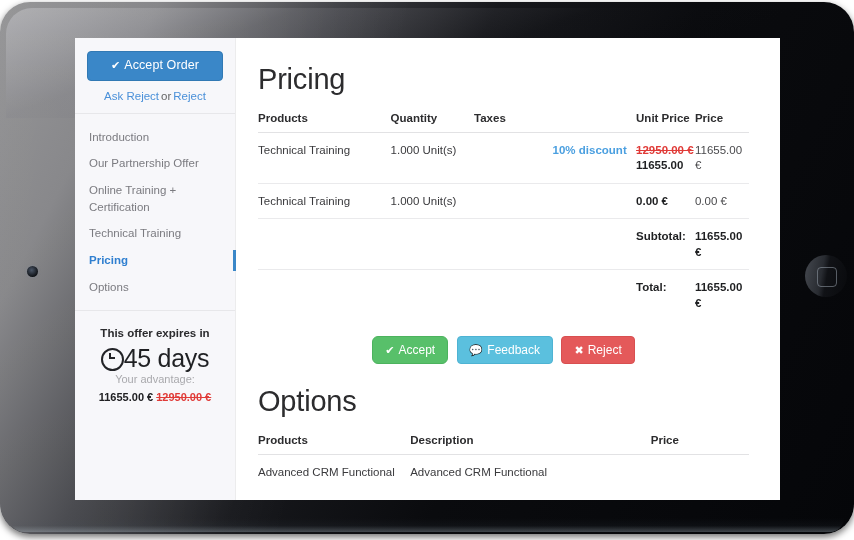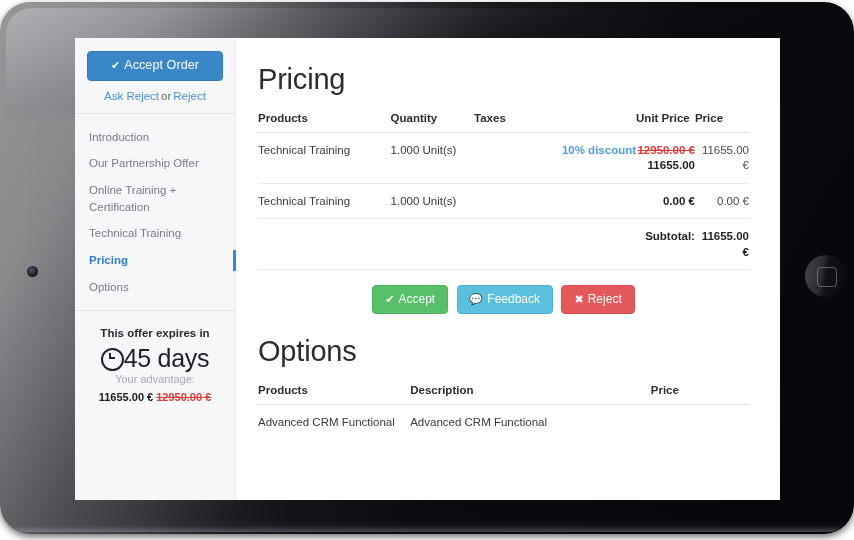--- a/index.html
+++ b/index.html
@@ -283,7 +283,7 @@
     padding: 0 0 8px 0;
     border-bottom: 1px solid #e2e2e4;
   }
-  th.right, td.right { text-align: right; }
+  th.right, td.right { text-align: left; }
 
   table.pricing-table td, table.options-table td {
     padding: 10px 0 9px 0;

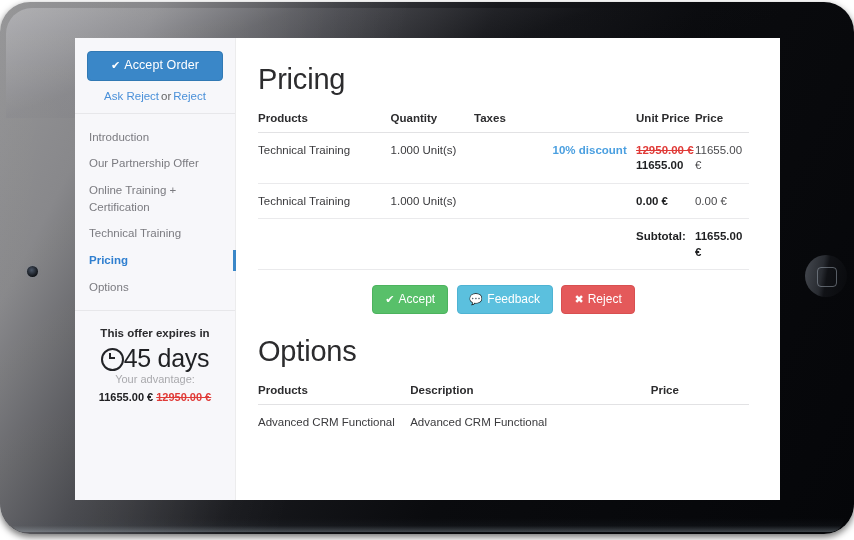--- a/index.html
+++ b/index.html
@@ -442,6 +442,11 @@
             <td class="right totals-label">Subtotal:</td>
             <td class="right totals-value">11655.00 €</td>
           </tr>
+          <tr class="no-border-bottom">
+            <td colspan="4"></td>
+            <td class="right totals-label">Total:</td>
+            <td class="right totals-value">11655.00 €</td>
+          </tr>
         </tbody>
       </table>
 

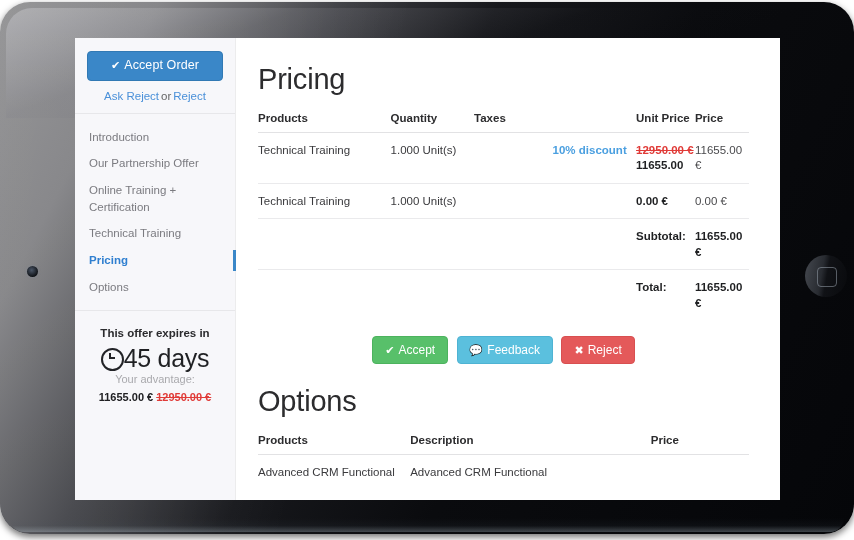--- a/index.html
+++ b/index.html
@@ -337,7 +337,7 @@
     white-space: nowrap;
   }
   .btn .gi { margin-right: 4px; font-size: 11px; }
-  .btn-accept { background: #58c06a; border-color: #4cb35e; }
+  .btn-accept { background: #58c06a; border-color: #4cb35e; border-radius: 6px; }
   .btn-feedback { background: #5bc0de; border-color: #4eb3d3; }
   .btn-reject { background: #e4595a; border-color: #d84f50; }
 

